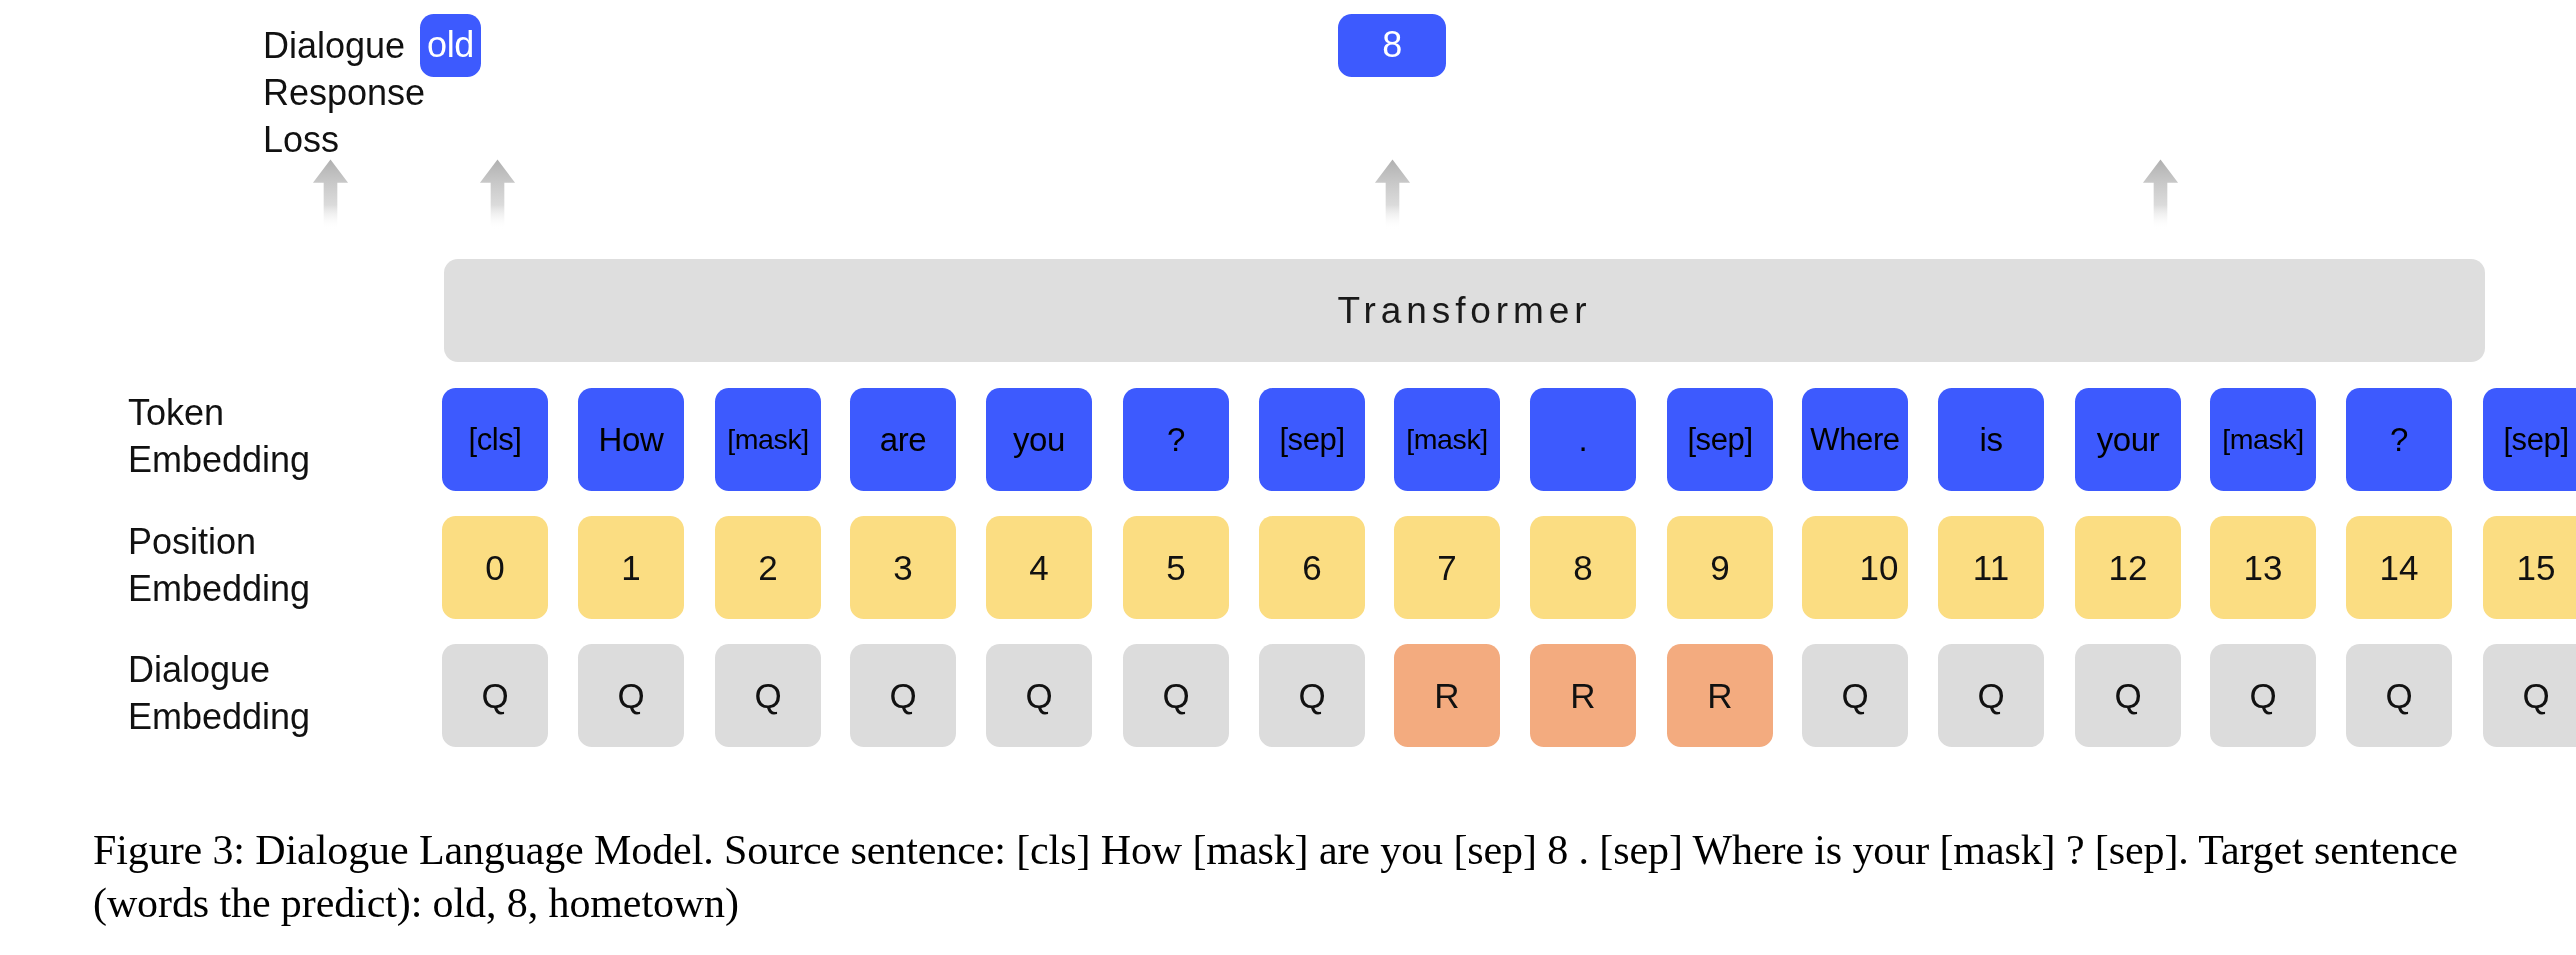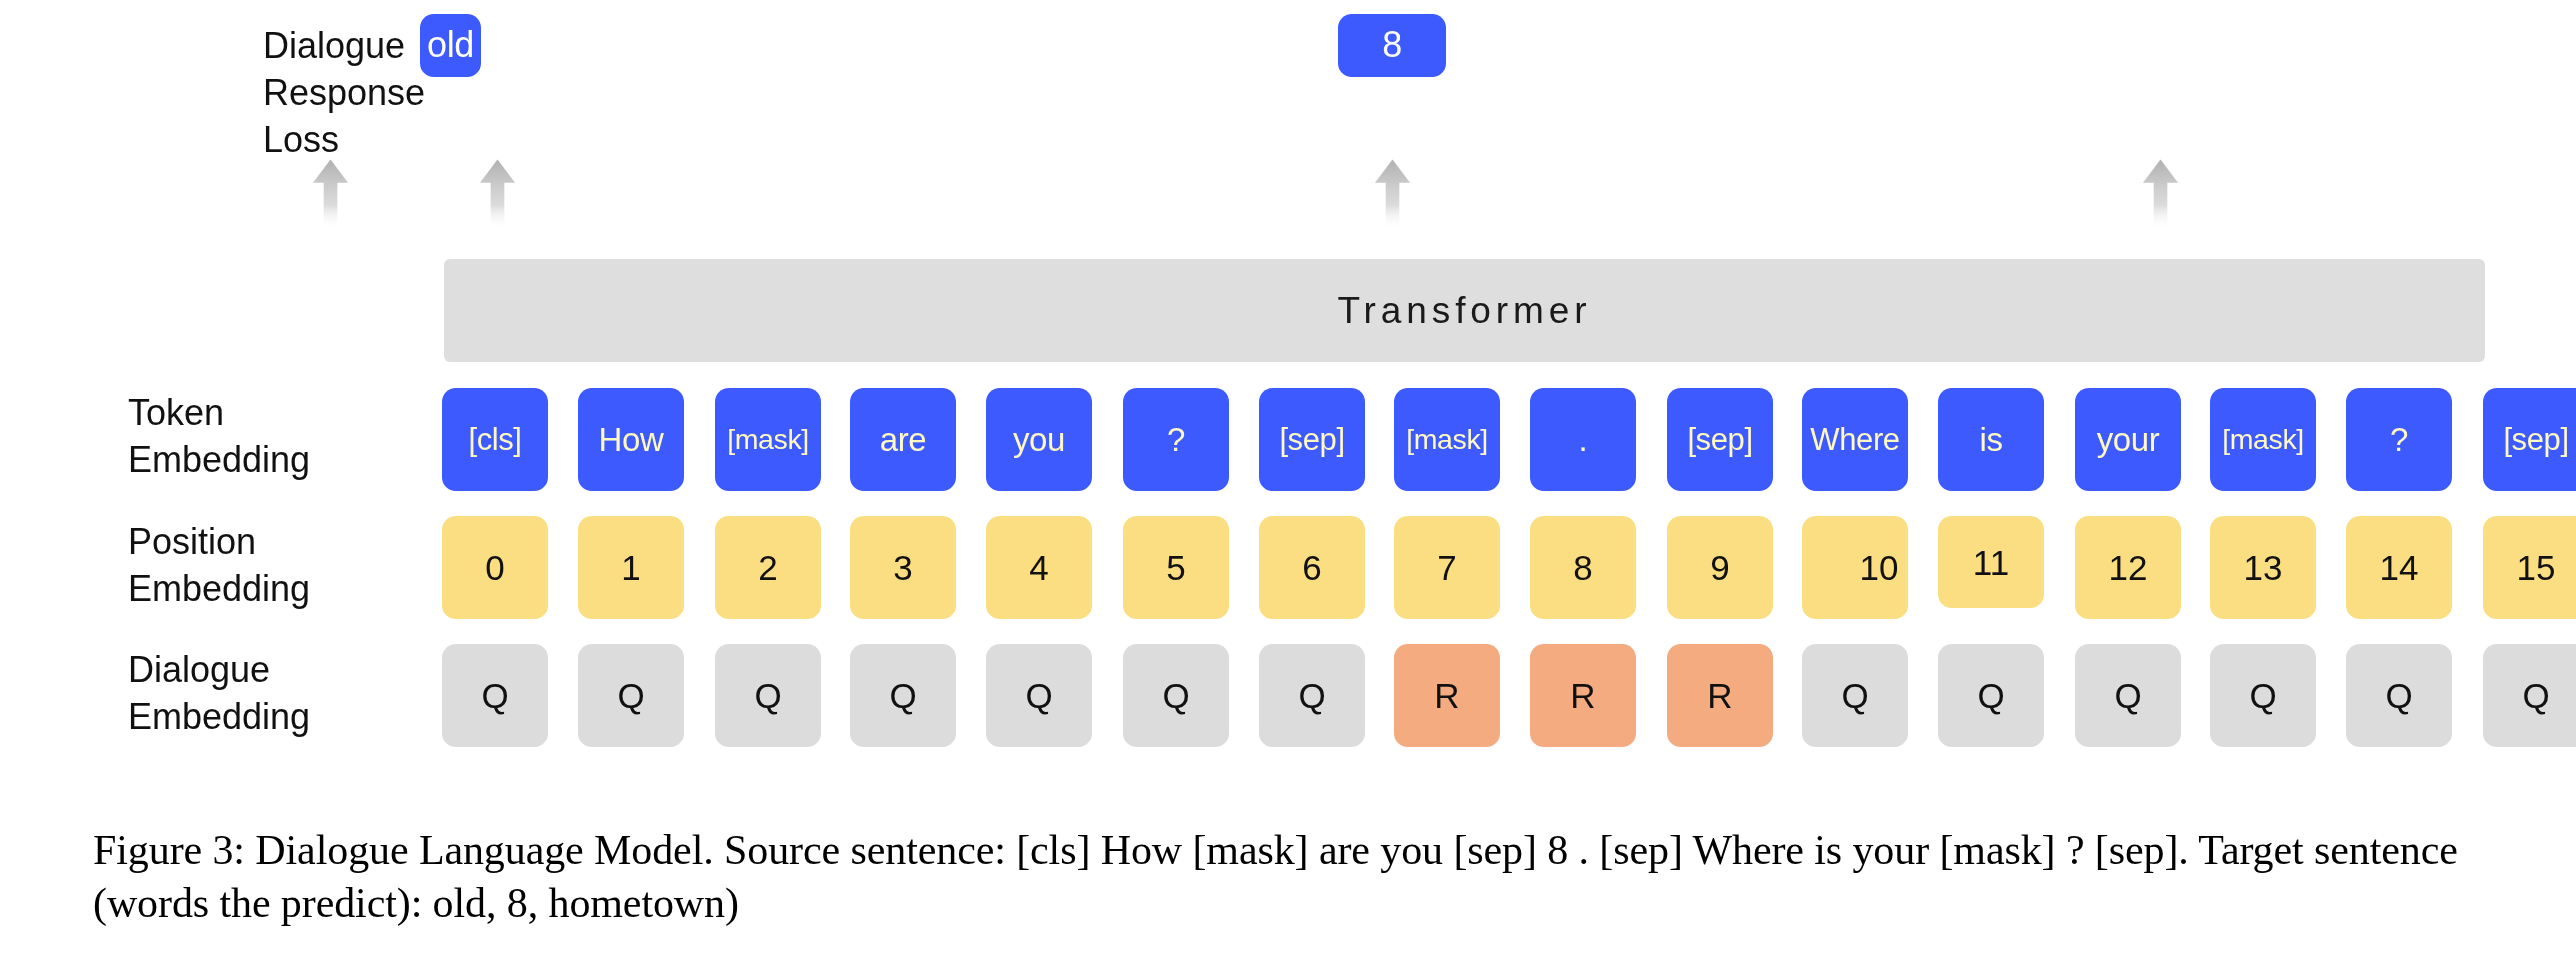--- a/index.html
+++ b/index.html
@@ -89,7 +89,7 @@
     width: 2041px;
     height: 103px;
     background: #dedede;
-    border-radius: 6px;
+    border-radius: 14px;
     display: flex;
     align-items: center;
     justify-content: center;

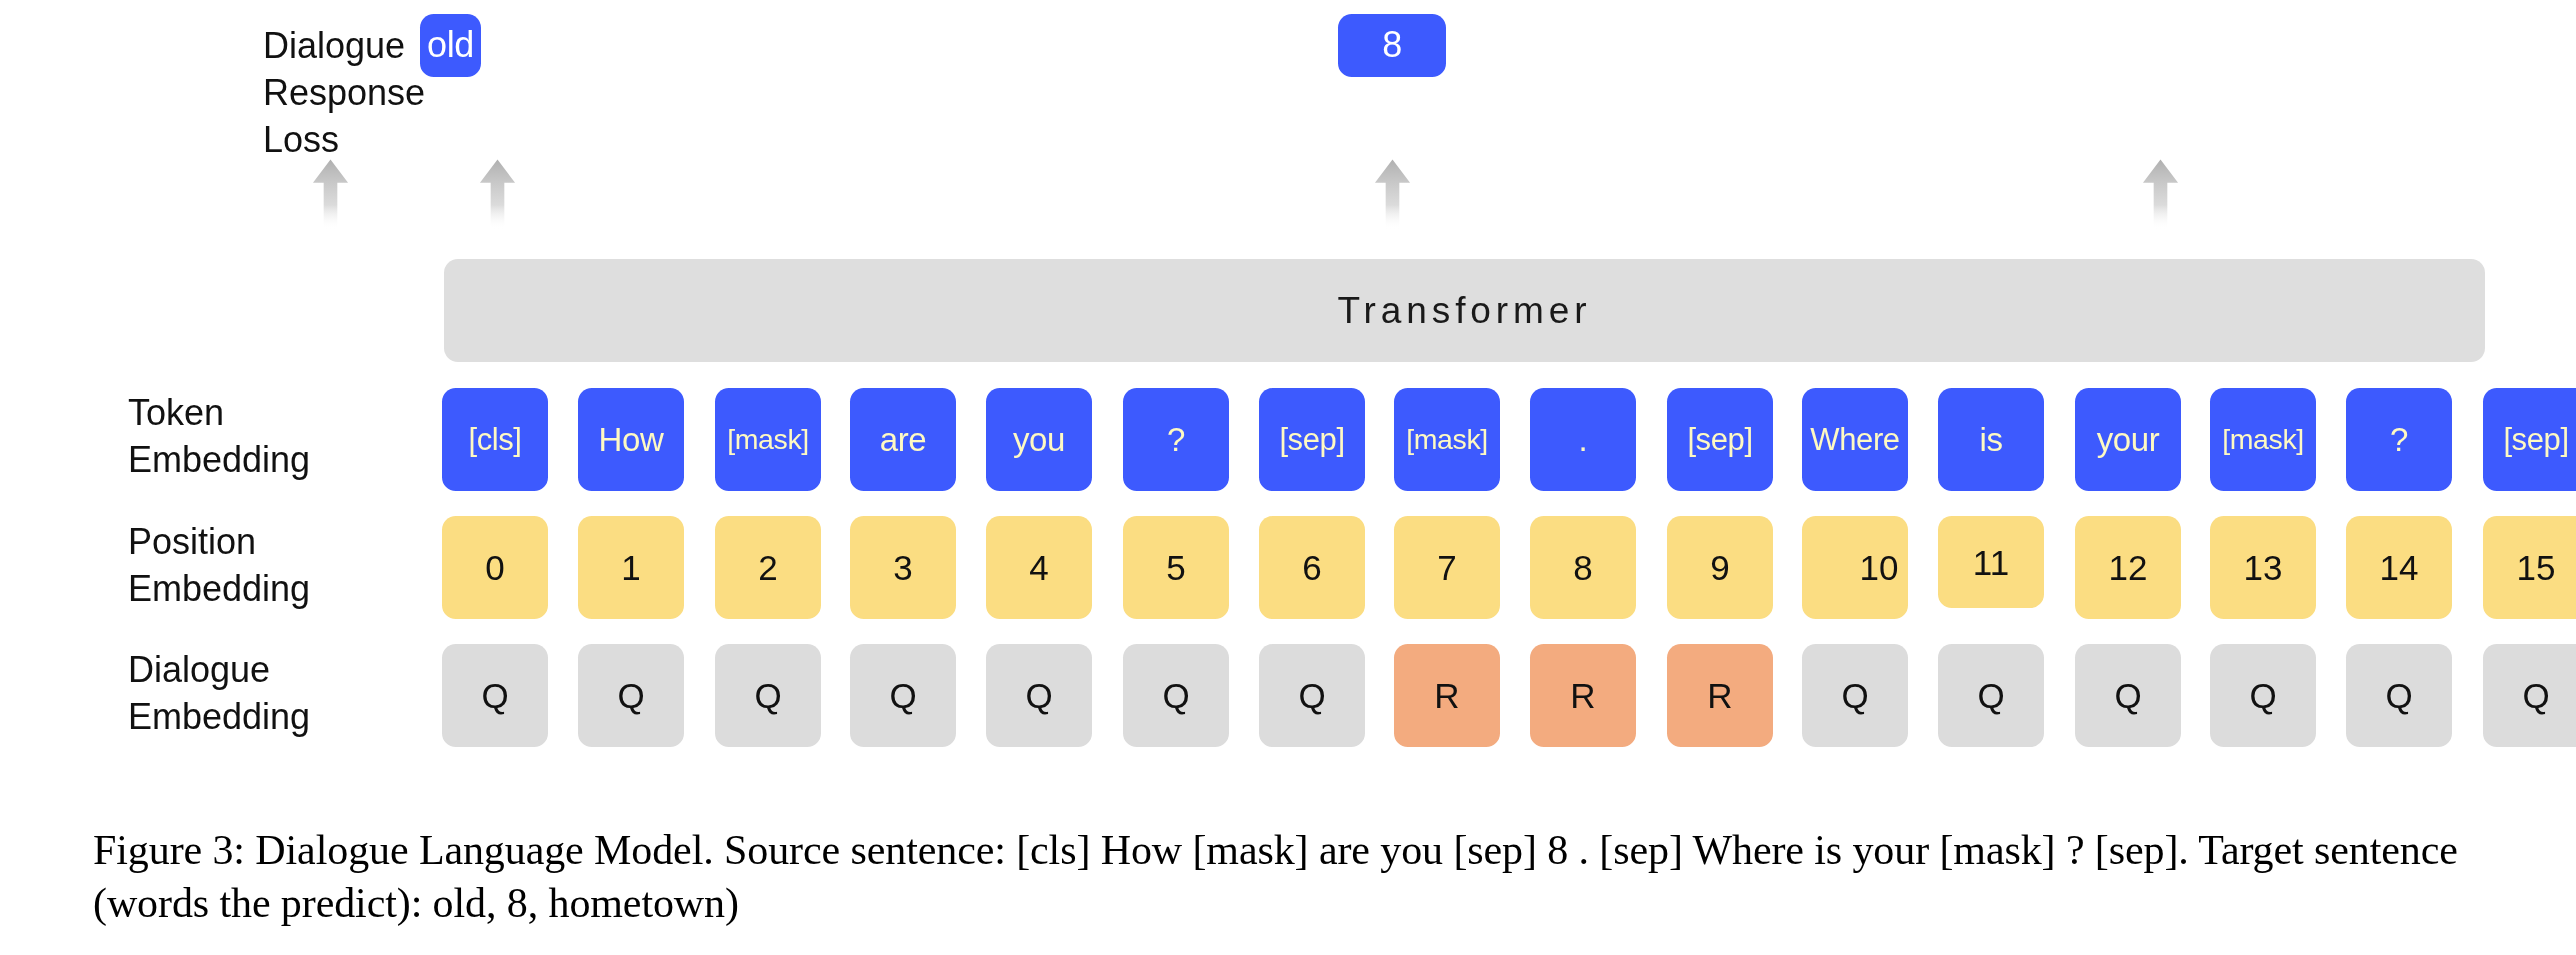--- a/index.html
+++ b/index.html
@@ -39,7 +39,7 @@
 
   .cell-token {
     background: #3d5afe;
-    color: #fef9c3;
+    color: #000000;
     font-size: 33px;
     font-weight: 400;
     letter-spacing: -0.4px;

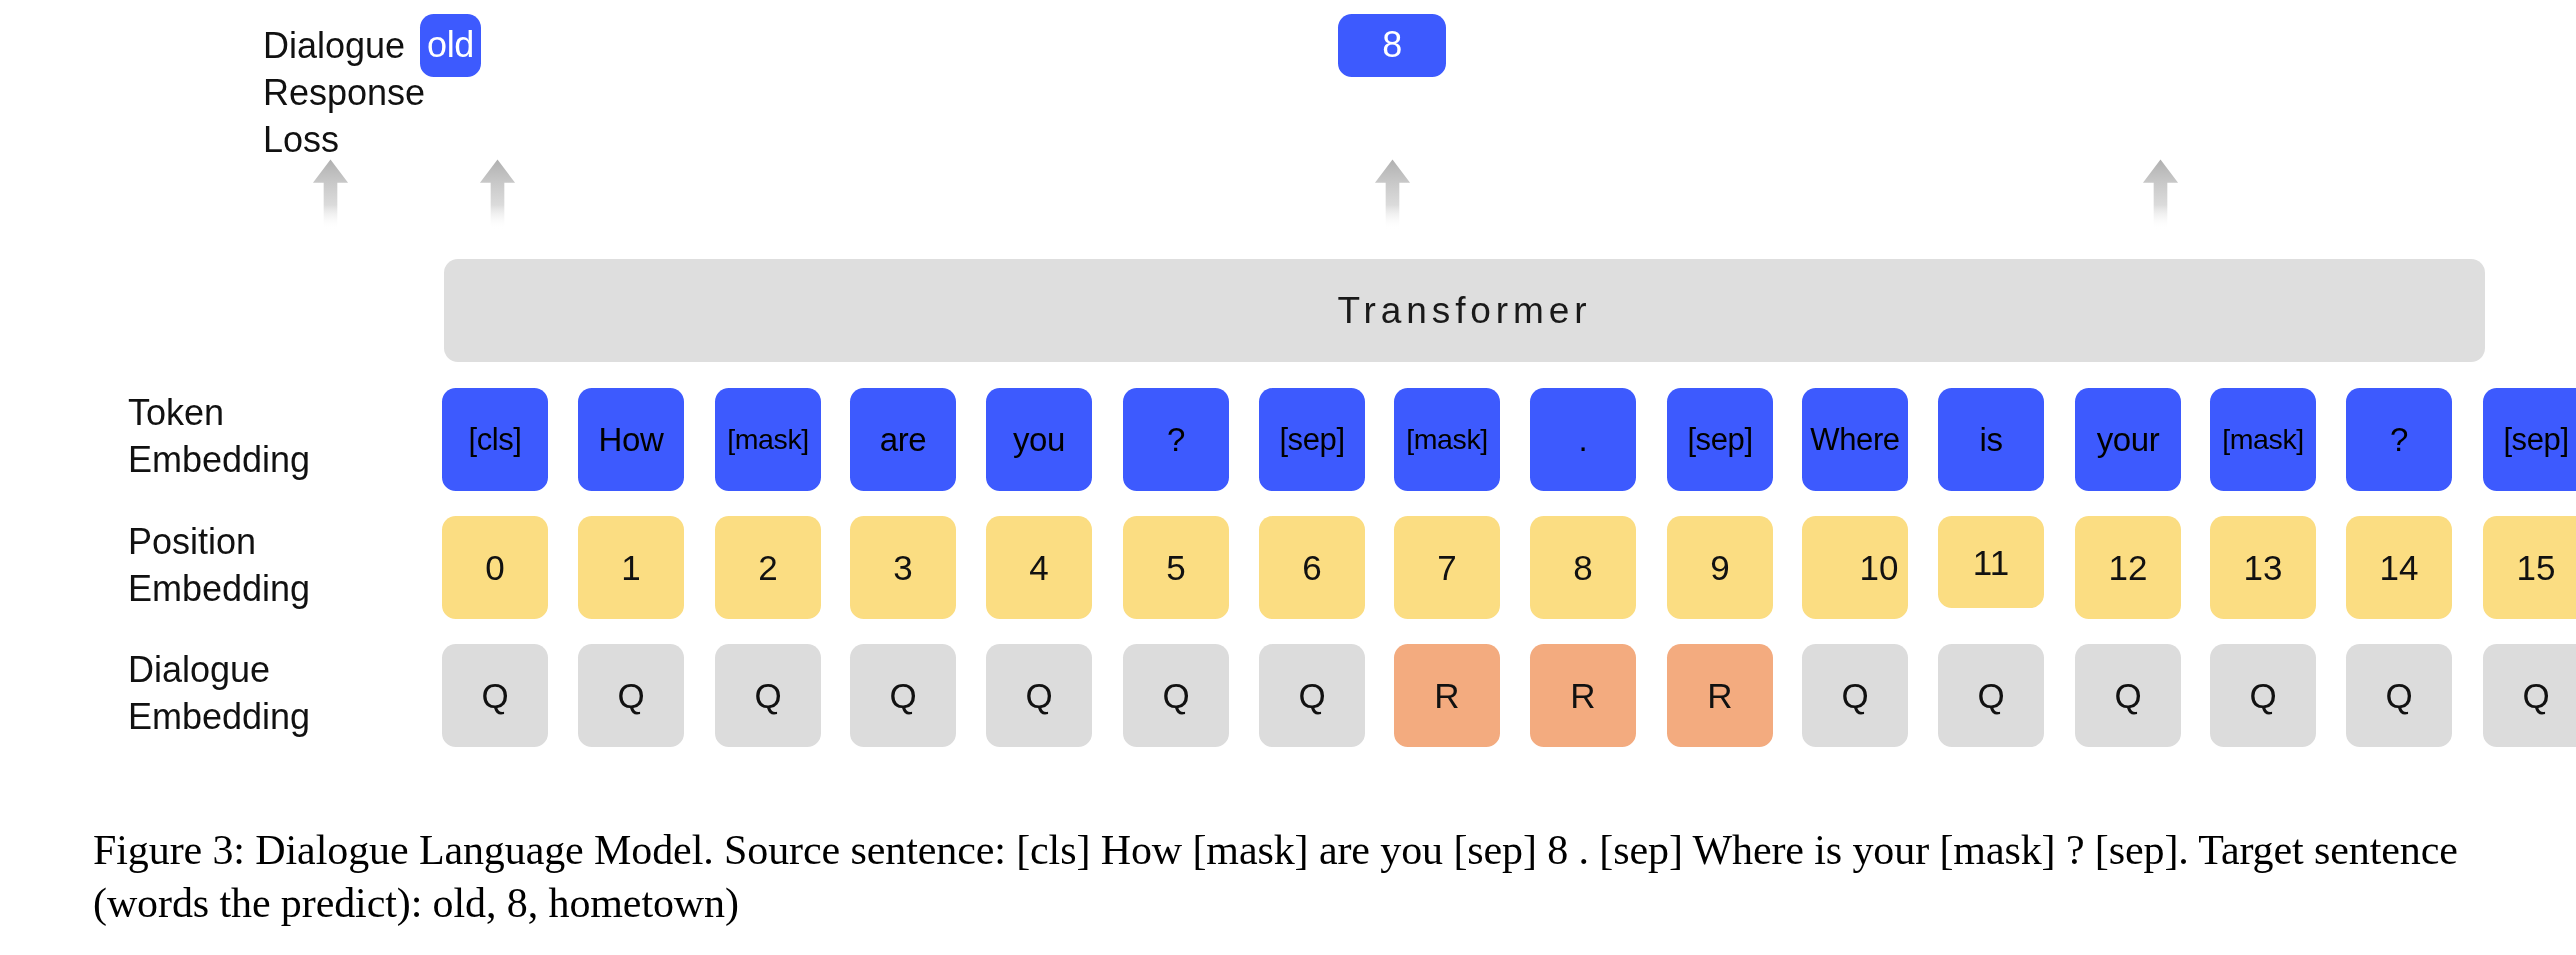--- a/index.html
+++ b/index.html
@@ -255,7 +255,7 @@
       <div class="cell cell-pos" style="left: 1530px; top: 516px; width: 106px; height: 103px;">8</div>
       <div class="cell cell-pos" style="left: 1667px; top: 516px; width: 106px; height: 103px;">9</div>
       <div class="cell cell-pos" style="left: 1802px; top: 516px; width: 106px; height: 103px; padding-left: 48px;">10</div>
-      <div class="cell cell-pos" style="left: 1938px; top: 516px; width: 106px; height: 92px;">11</div>
+      <div class="cell cell-pos" style="left: 1938px; top: 516px; width: 106px; height: 103px;">11</div>
       <div class="cell cell-pos" style="left: 2075px; top: 516px; width: 106px; height: 103px;">12</div>
       <div class="cell cell-pos" style="left: 2210px; top: 516px; width: 106px; height: 103px;">13</div>
       <div class="cell cell-pos" style="left: 2346px; top: 516px; width: 106px; height: 103px;">14</div>

